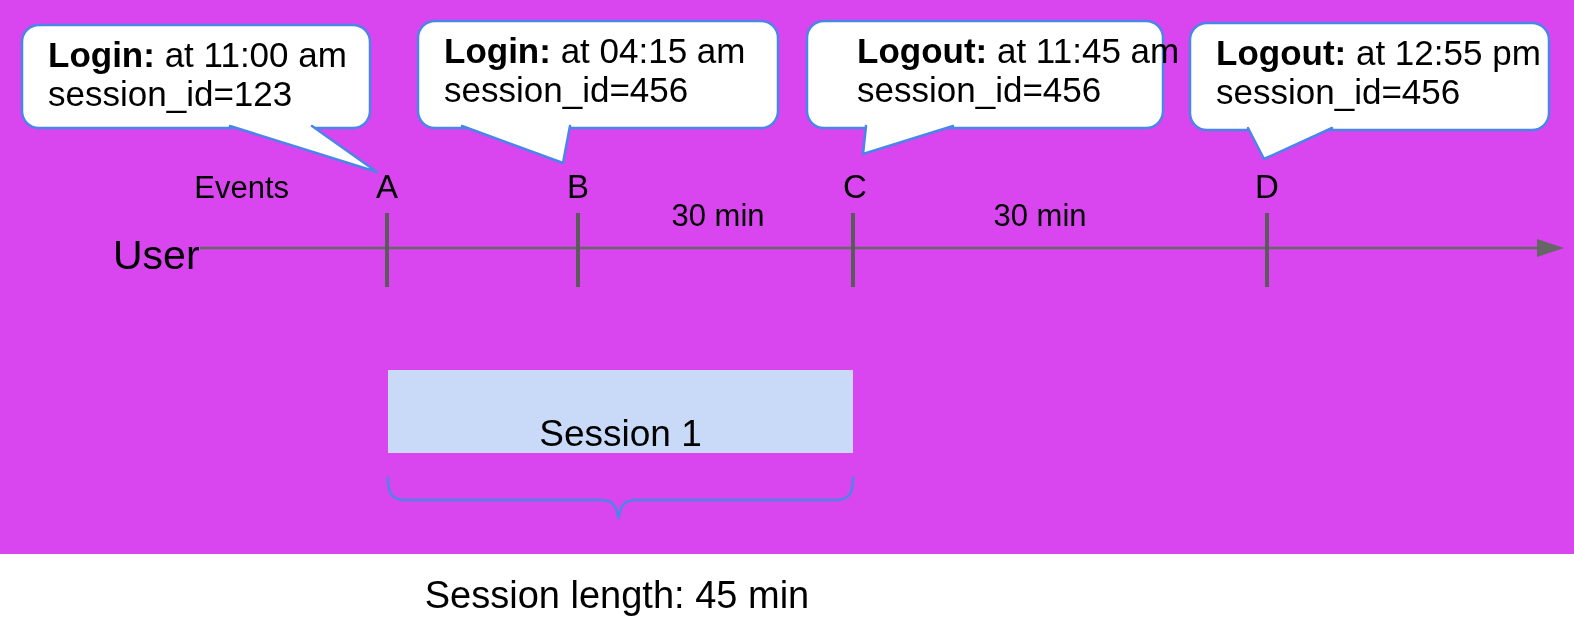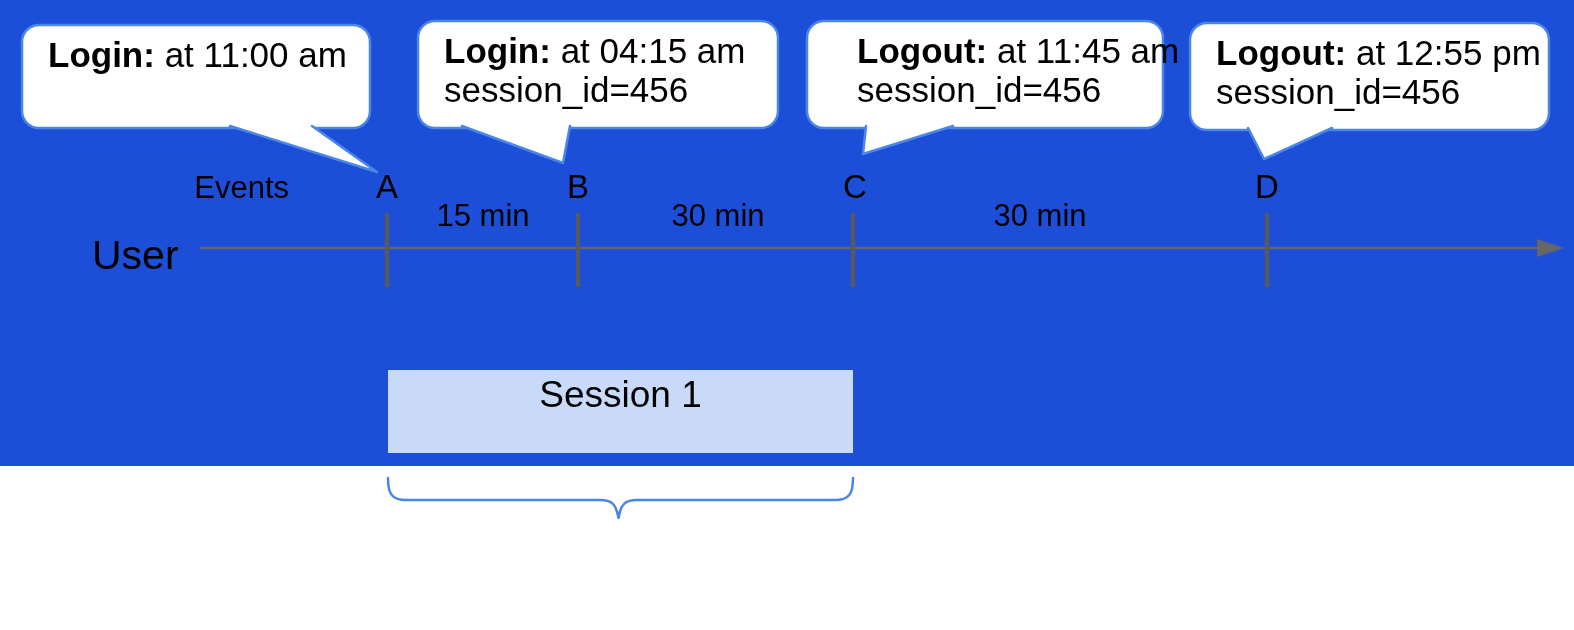--- a/index.html
+++ b/index.html
@@ -15,8 +15,8 @@
   .stage {
     position: relative;
     width: 1574px;
-    height: 466px;
-    background: #1d4ed8;
+    height: 554px;
+    background: #d946ef;
   }
   svg.shapes {
     position: absolute;

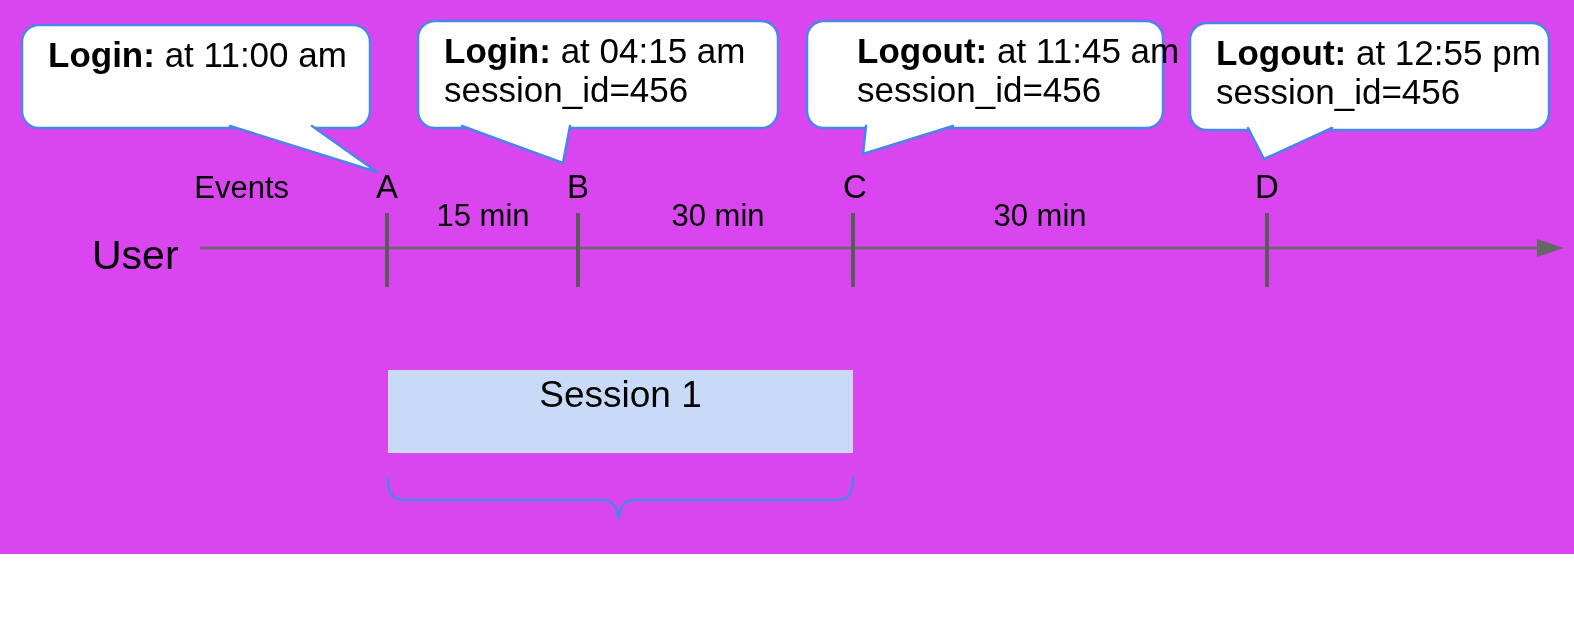--- a/index.html
+++ b/index.html
@@ -103,6 +103,7 @@
   <div class="txt callout-text" style="left:48px; top:35px;">
     <div><b>Login:</b>
       <span>at 11:00 am</span></div>
+    <div>session_id=123</div>
   </div>
 
   <div class="txt callout-text" style="left:444px; top:31px;">

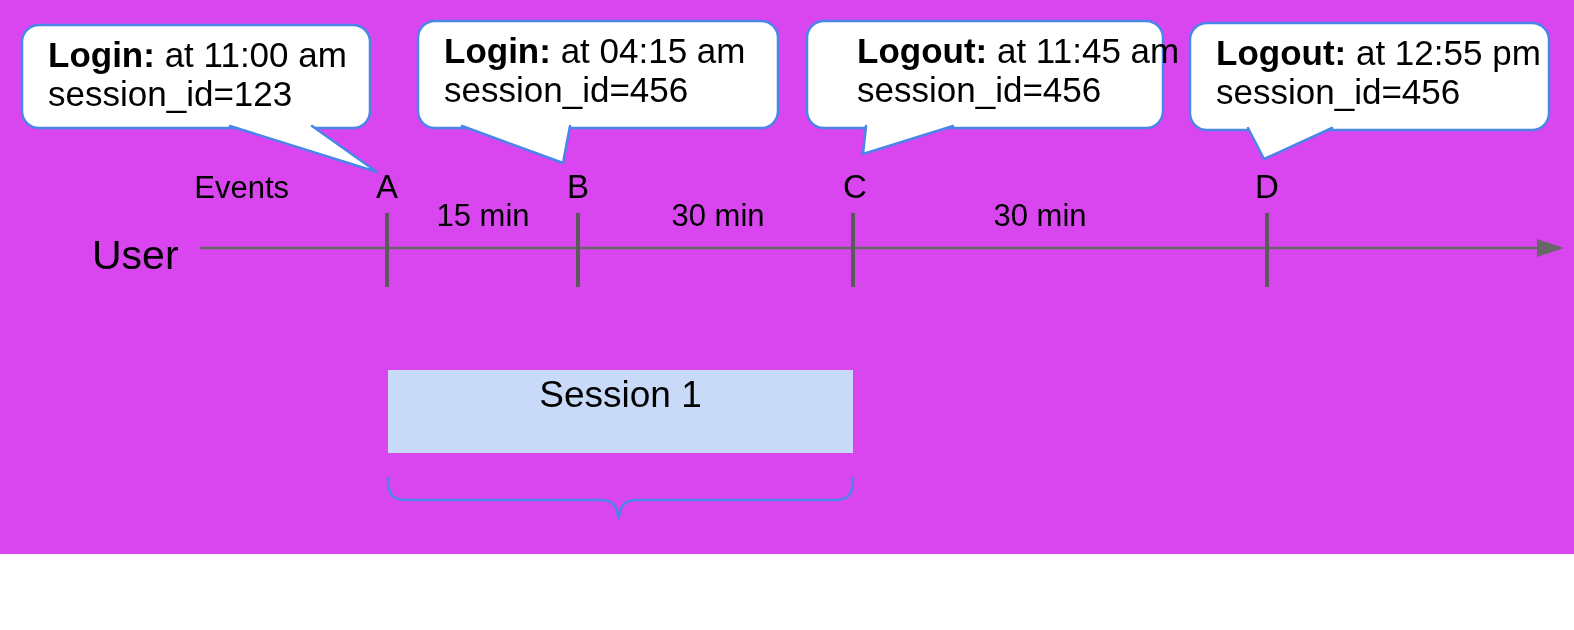--- a/index.html
+++ b/index.html
@@ -132,7 +132,6 @@
   <div class="txt marker" style="left:815px;  top:168px;">C</div>
   <div class="txt marker" style="left:1227px; top:168px;">D</div>
 
-  <div class="txt interval" style="left:413px; top:198px;">15 min</div>
   <div class="txt interval" style="left:648px; top:198px;">30 min</div>
   <div class="txt interval" style="left:970px; top:198px;">30 min</div>
 

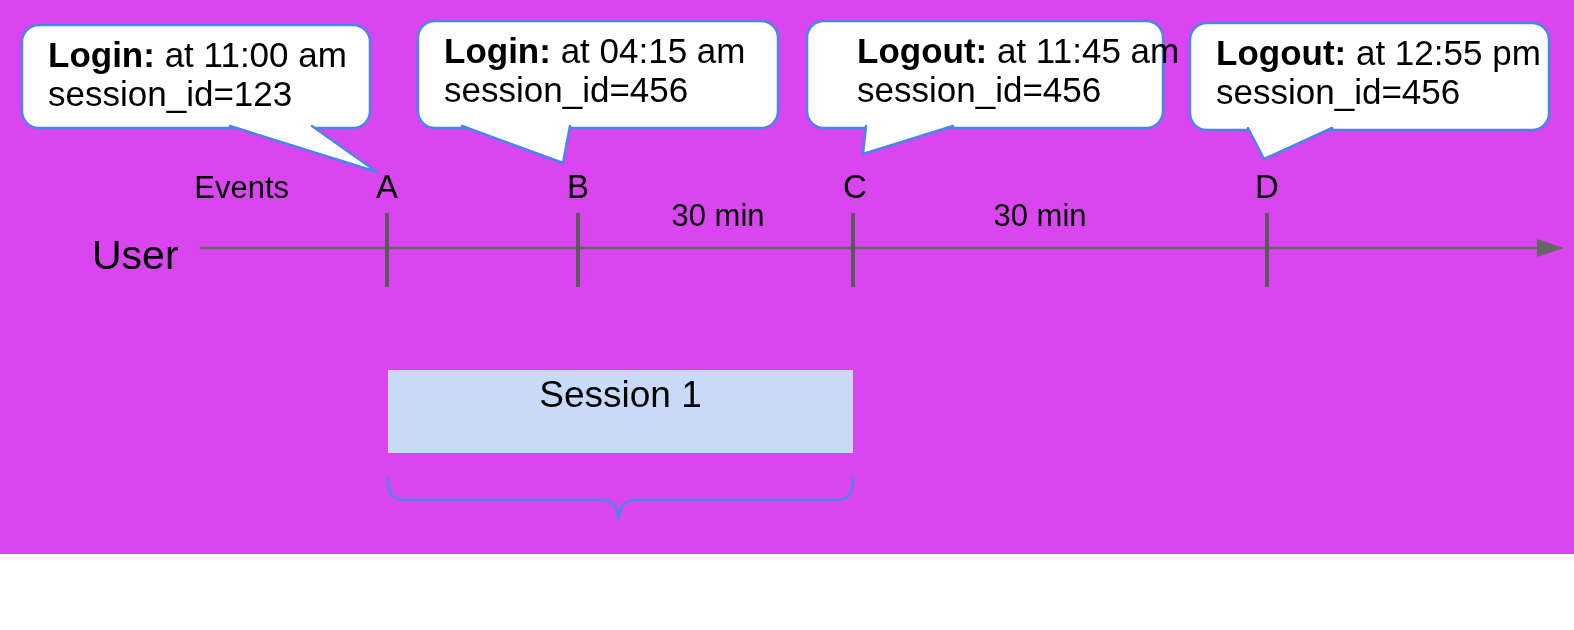--- a/index.html
+++ b/index.html
@@ -43,6 +43,7 @@
   .axis-label {
     font-size: 41px;
     white-space: nowrap;
+    margin-left: 21px;
   }
   .marker {
     font-size: 33px;

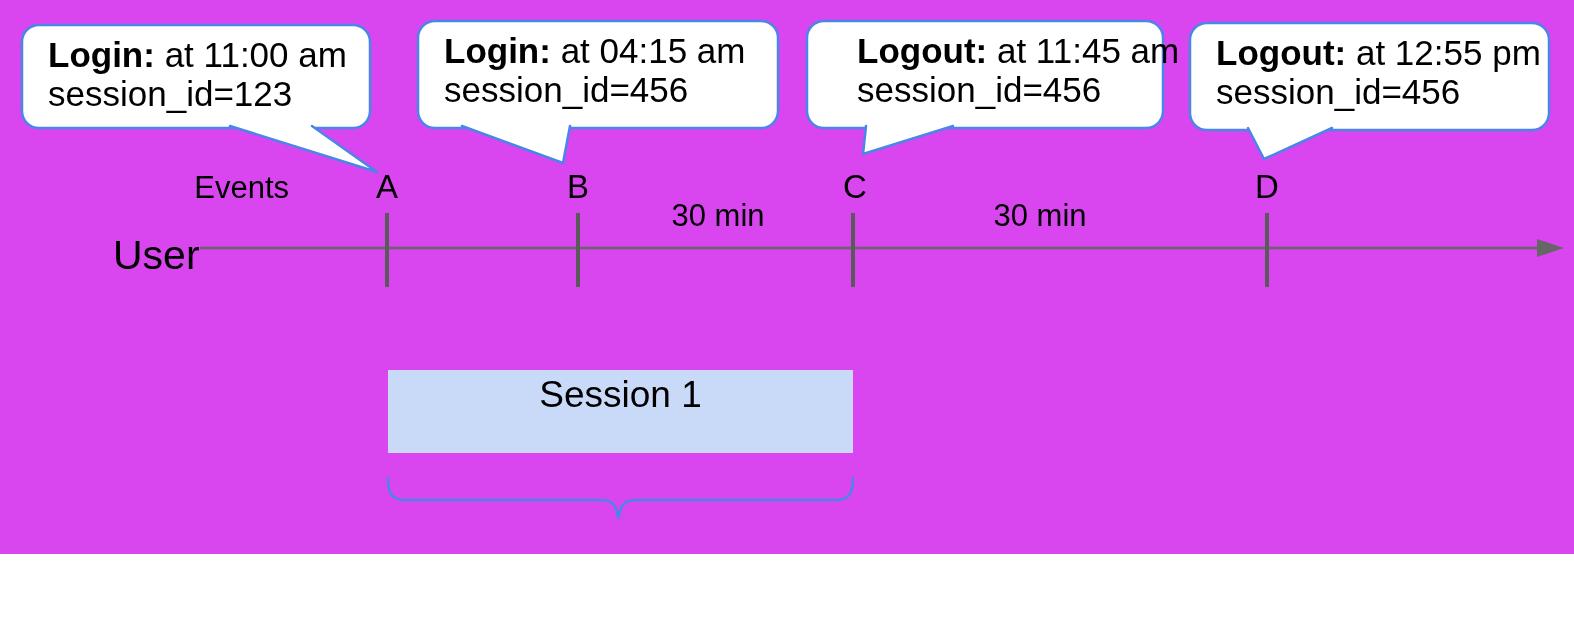--- a/index.html
+++ b/index.html
@@ -136,7 +136,7 @@
   <div class="txt interval" style="left:648px; top:198px;">30 min</div>
   <div class="txt interval" style="left:970px; top:198px;">30 min</div>
 
-  <div class="txt session-label" style="left:388px; top:374px;">Session 1</div>
+  <div class="txt session-label" style="left:388px; top:413px;">Session 1</div>
 
 </div>
 

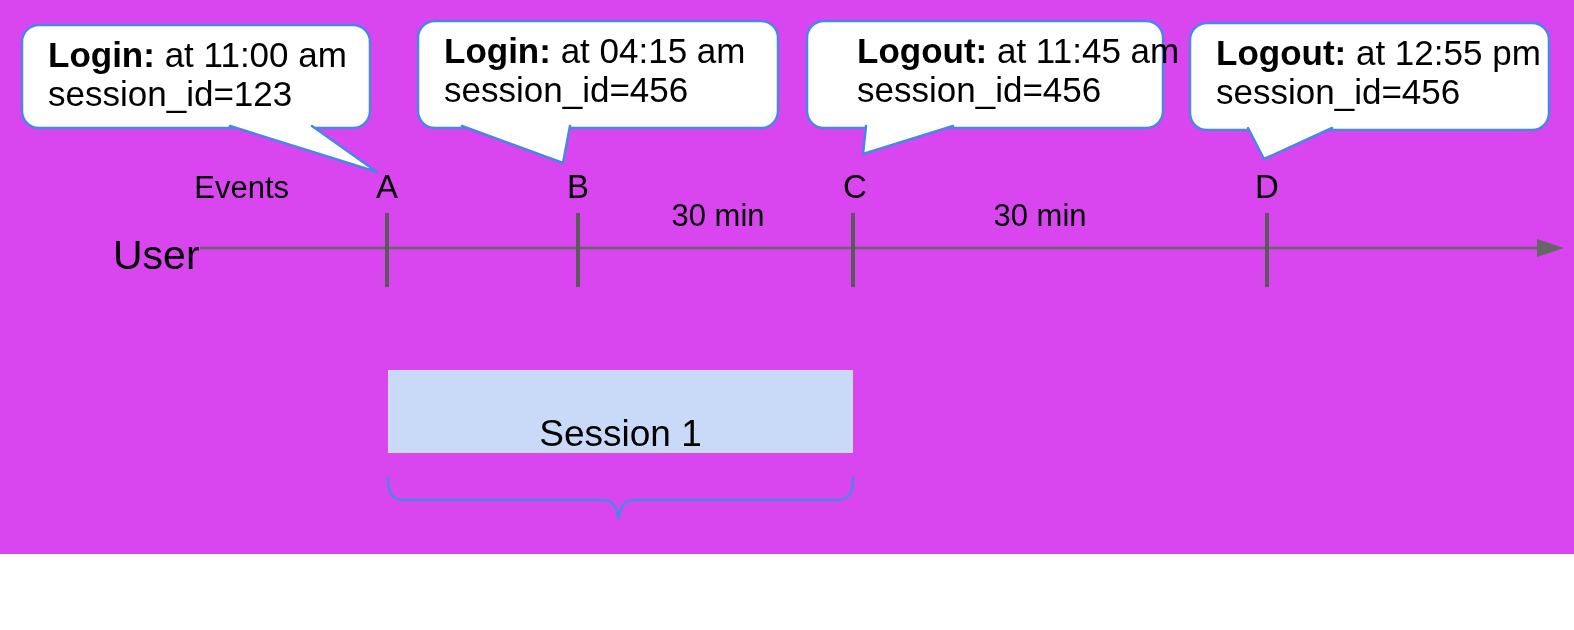--- a/index.html
+++ b/index.html
@@ -137,6 +137,7 @@
   <div class="txt interval" style="left:970px; top:198px;">30 min</div>
 
   <div class="txt session-label" style="left:388px; top:413px;">Session 1</div>
+  <div class="txt session-caption" style="left:397px; top:574px;">Session length: 45 min</div>
 
 </div>
 

